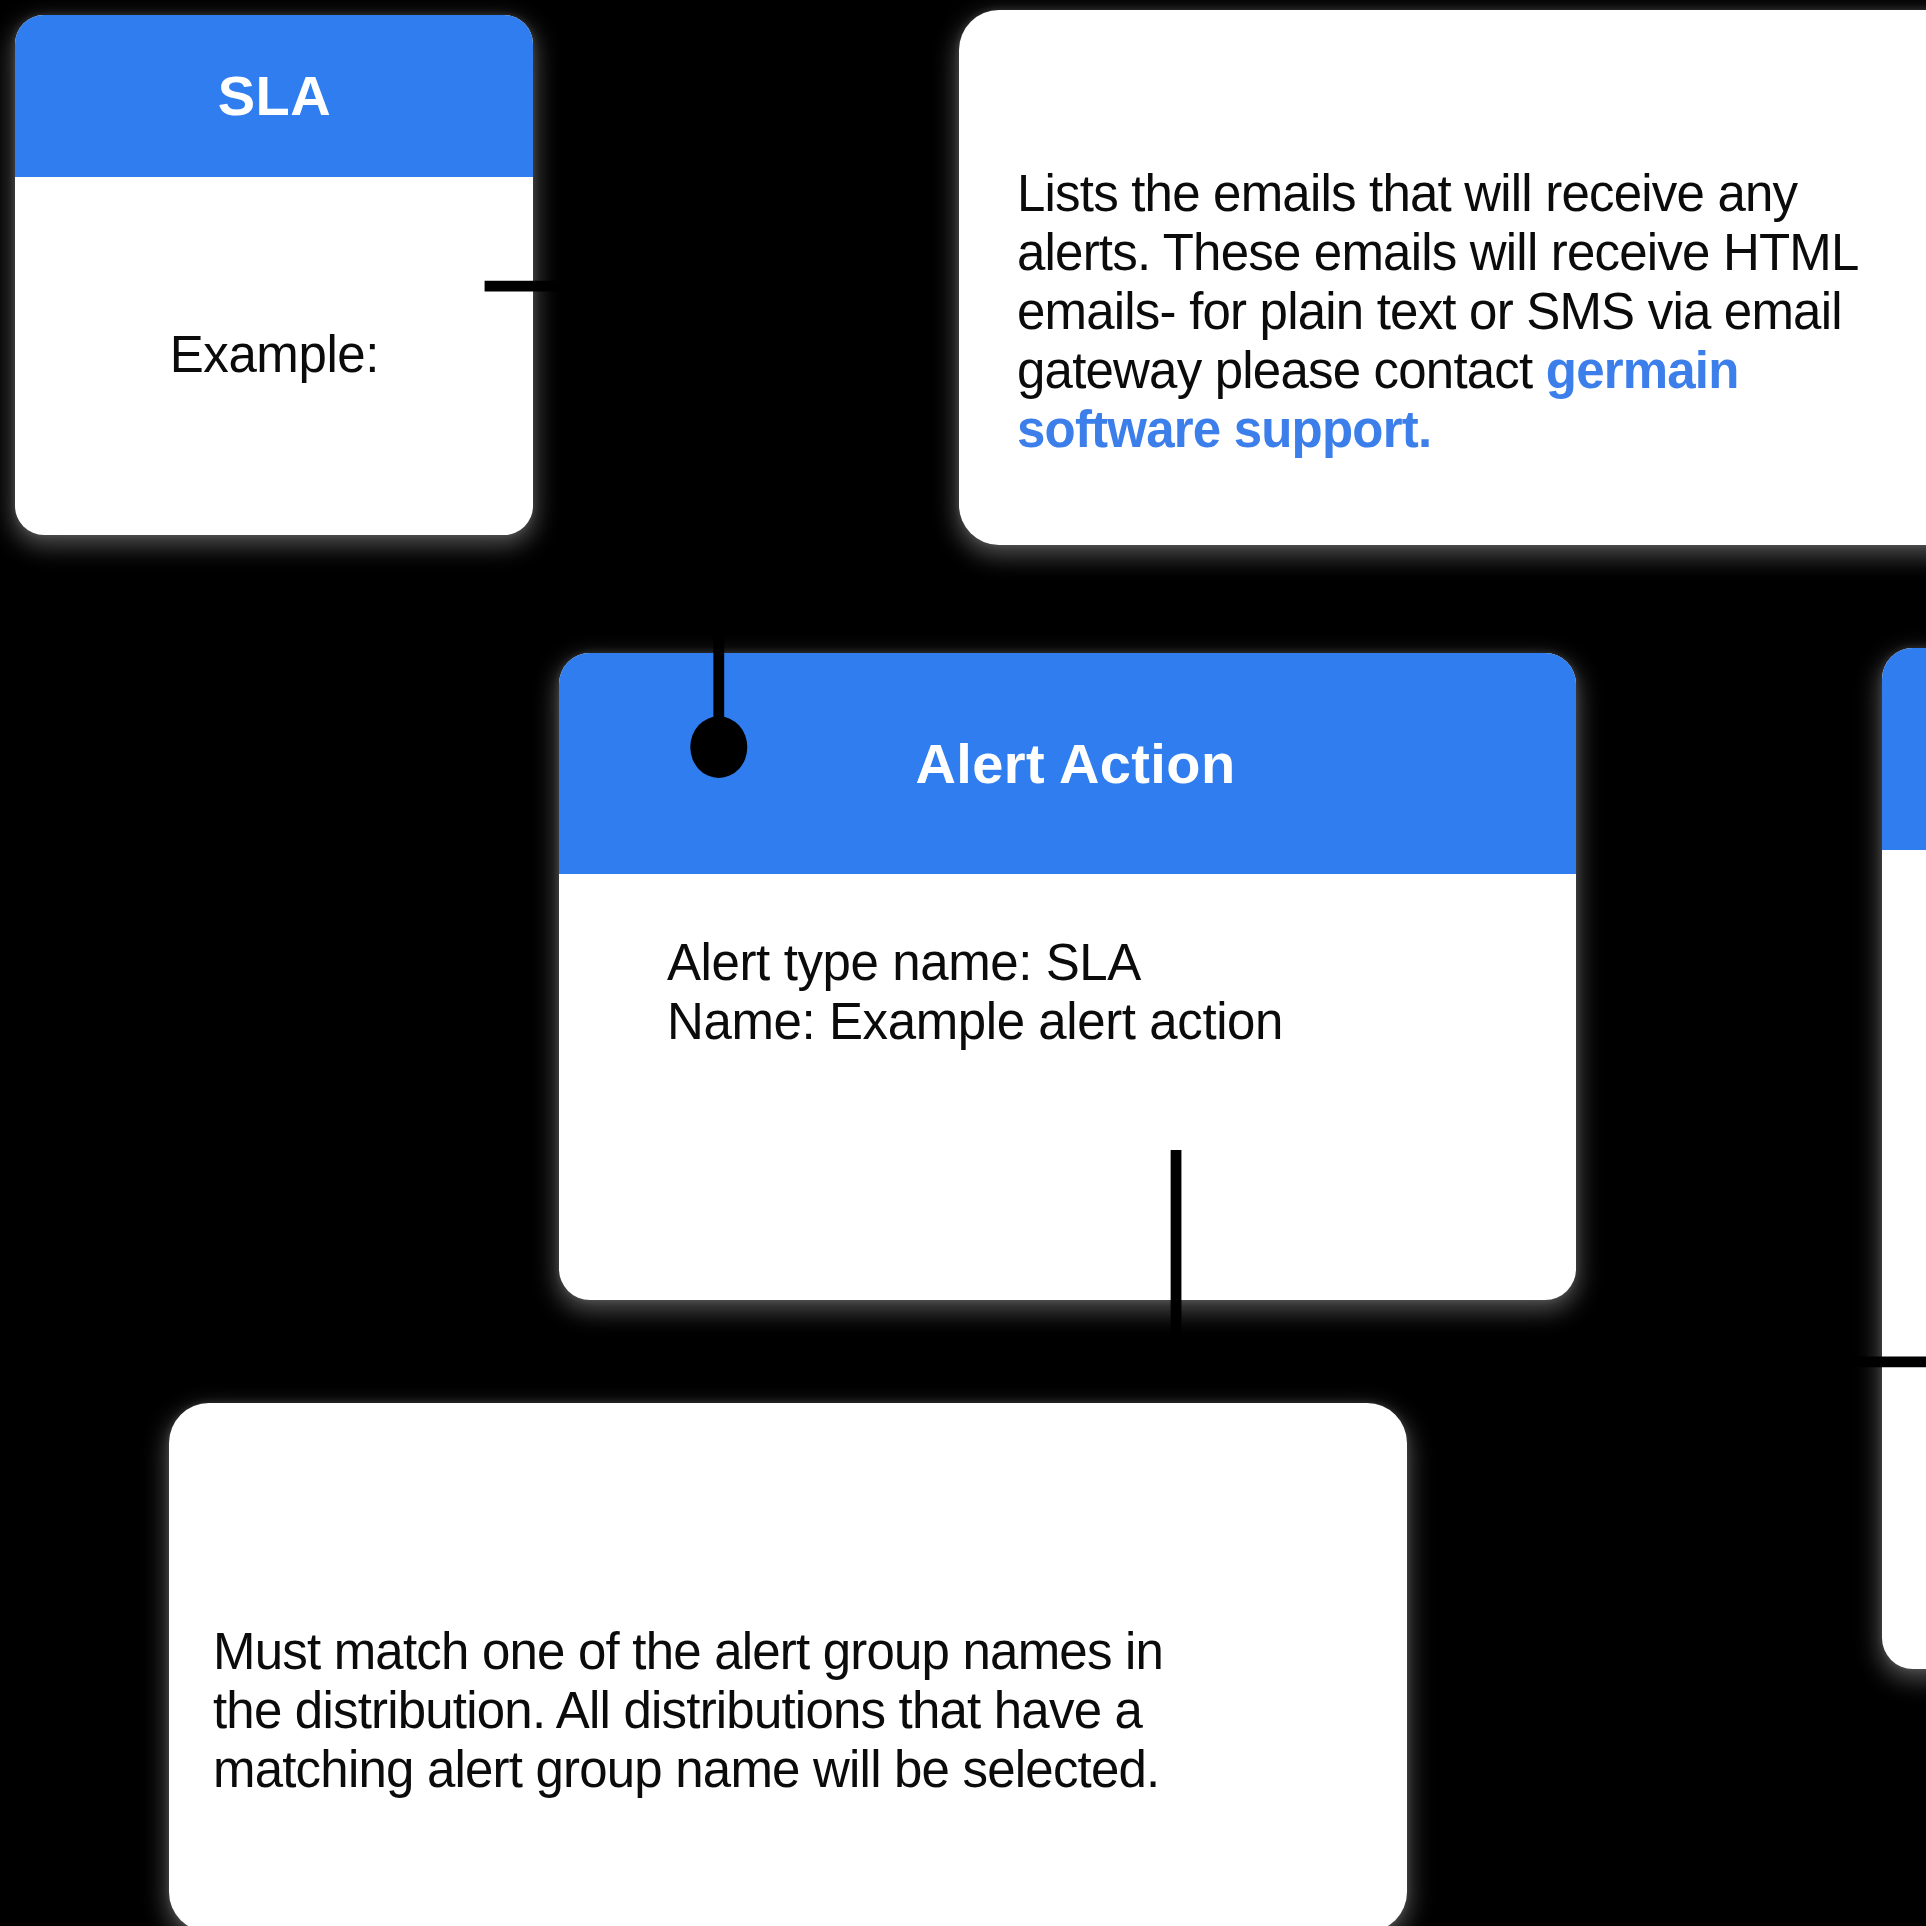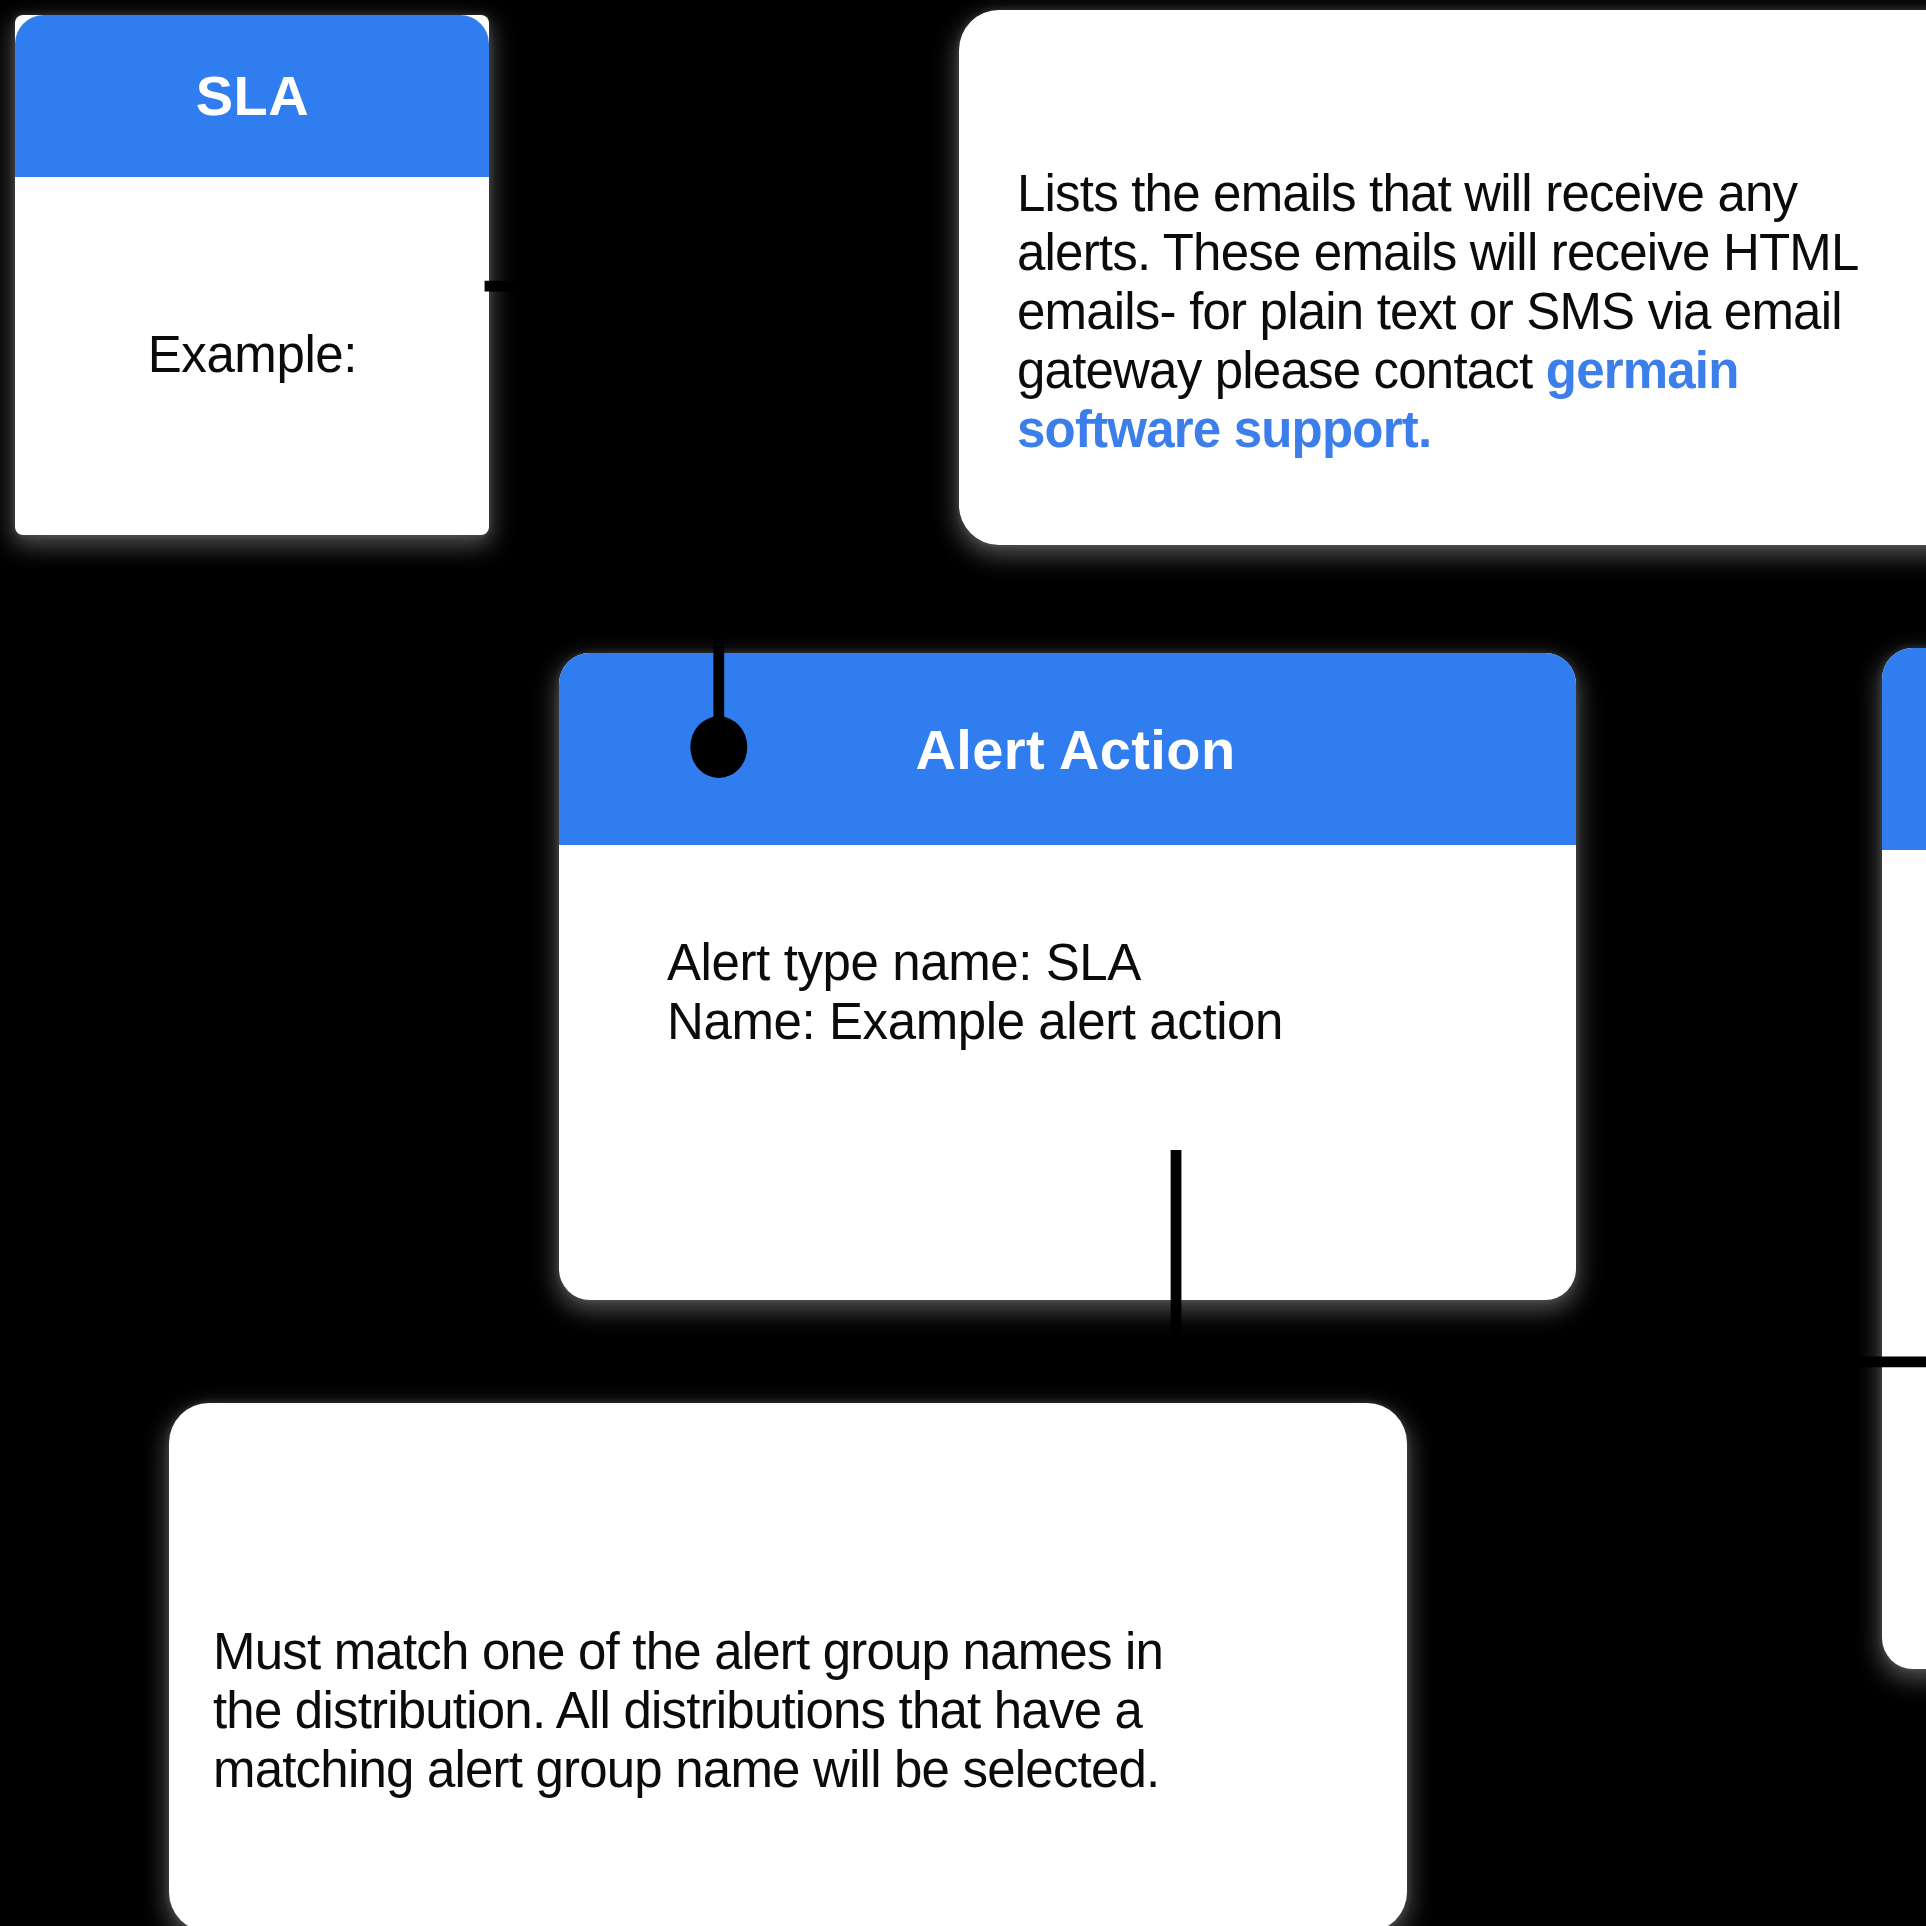--- a/index.html
+++ b/index.html
@@ -36,7 +36,7 @@
   
   .sla{left:15.4px;top:14.6px;width:474px;height:520px;}
   .sla .card-header{height:162px;border-radius:29px 29px 0 0;}
-  .sla{border-radius:8px;}
+  .sla{border-radius:29px;padding-left:44px;}
   .sla-body{position:absolute;left:0;right:0;top:162px;text-align:center;padding-top:148px;font-size:51px;letter-spacing:-0.4px;}
   
   .note-emails{left:959px;top:9.6px;width:1160px;height:535px;}

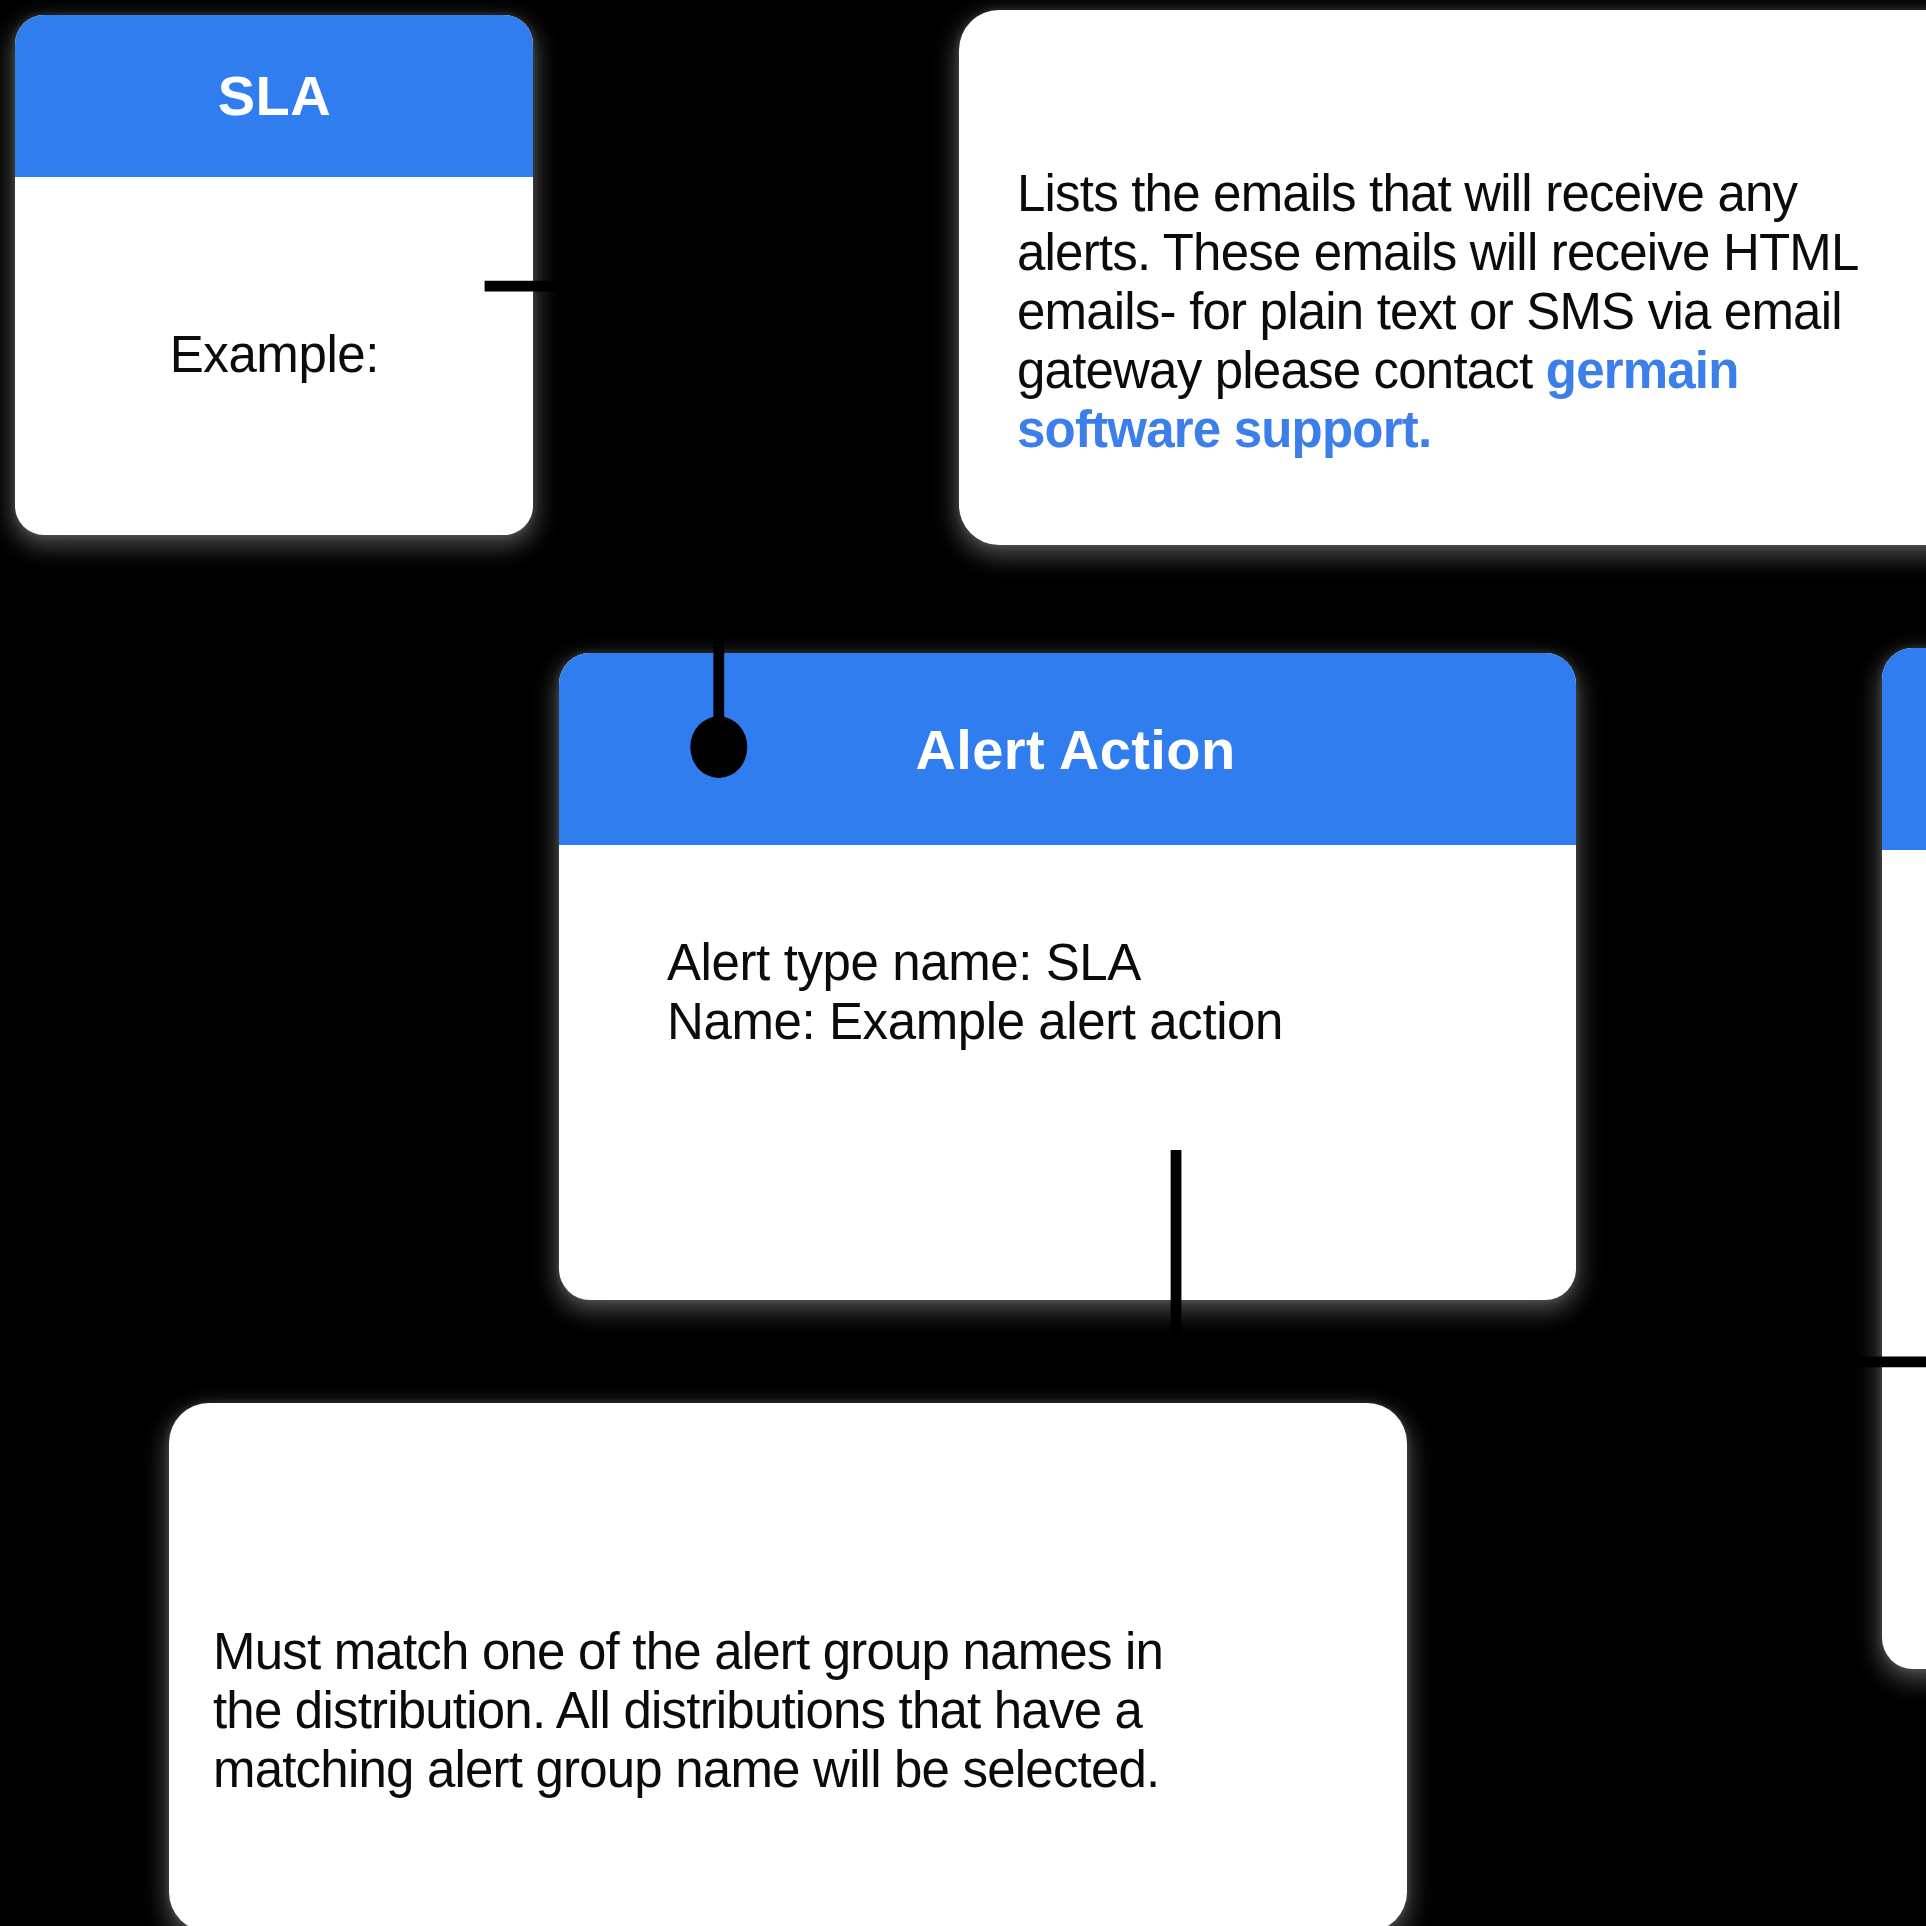--- a/index.html
+++ b/index.html
@@ -43,7 +43,7 @@
   .note-emails .note-text{position:absolute;left:58px;right:35px;top:103px;}
   
   .alert-action{left:559px;top:653px;width:1017px;height:647px;}
-  .alert-action .card-header{height:192px;padding-left:16px;}
+  .alert-action .card-header{height:221px;padding-left:16px;}
   .aa-body{position:absolute;left:108px;right:23px;top:280px;}
   
   .distribution{left:1882px;top:648px;width:1019px;height:1021px;}

